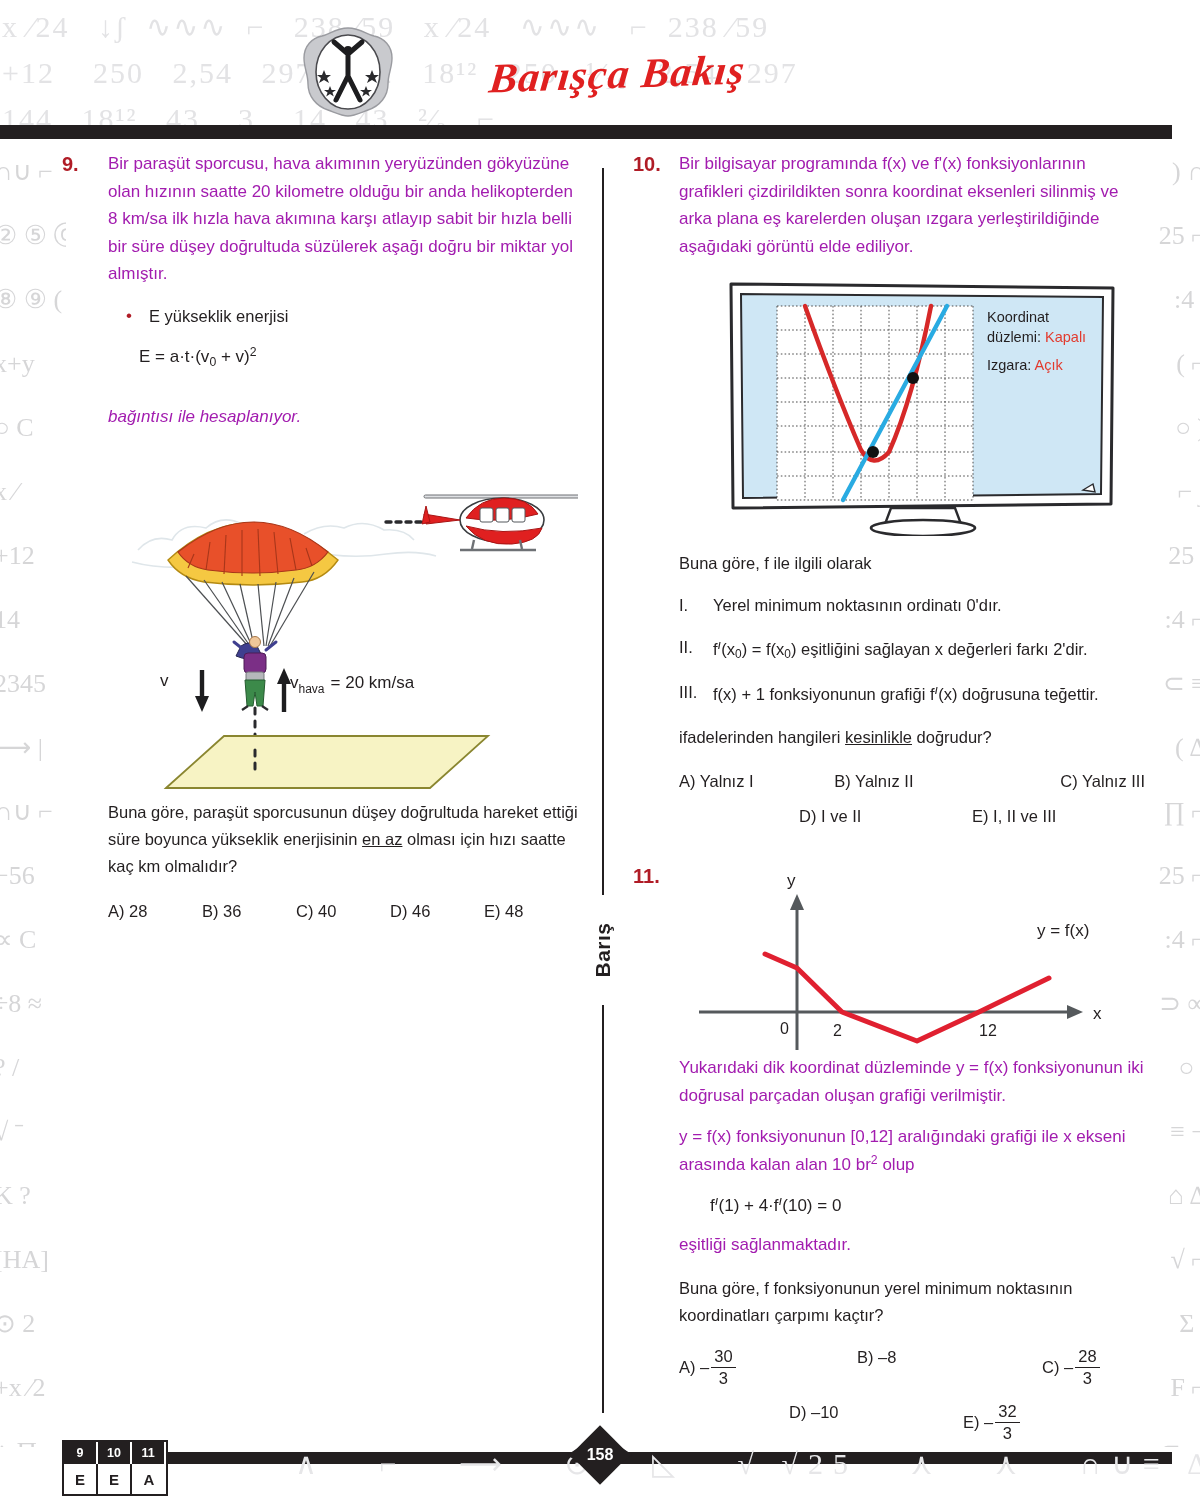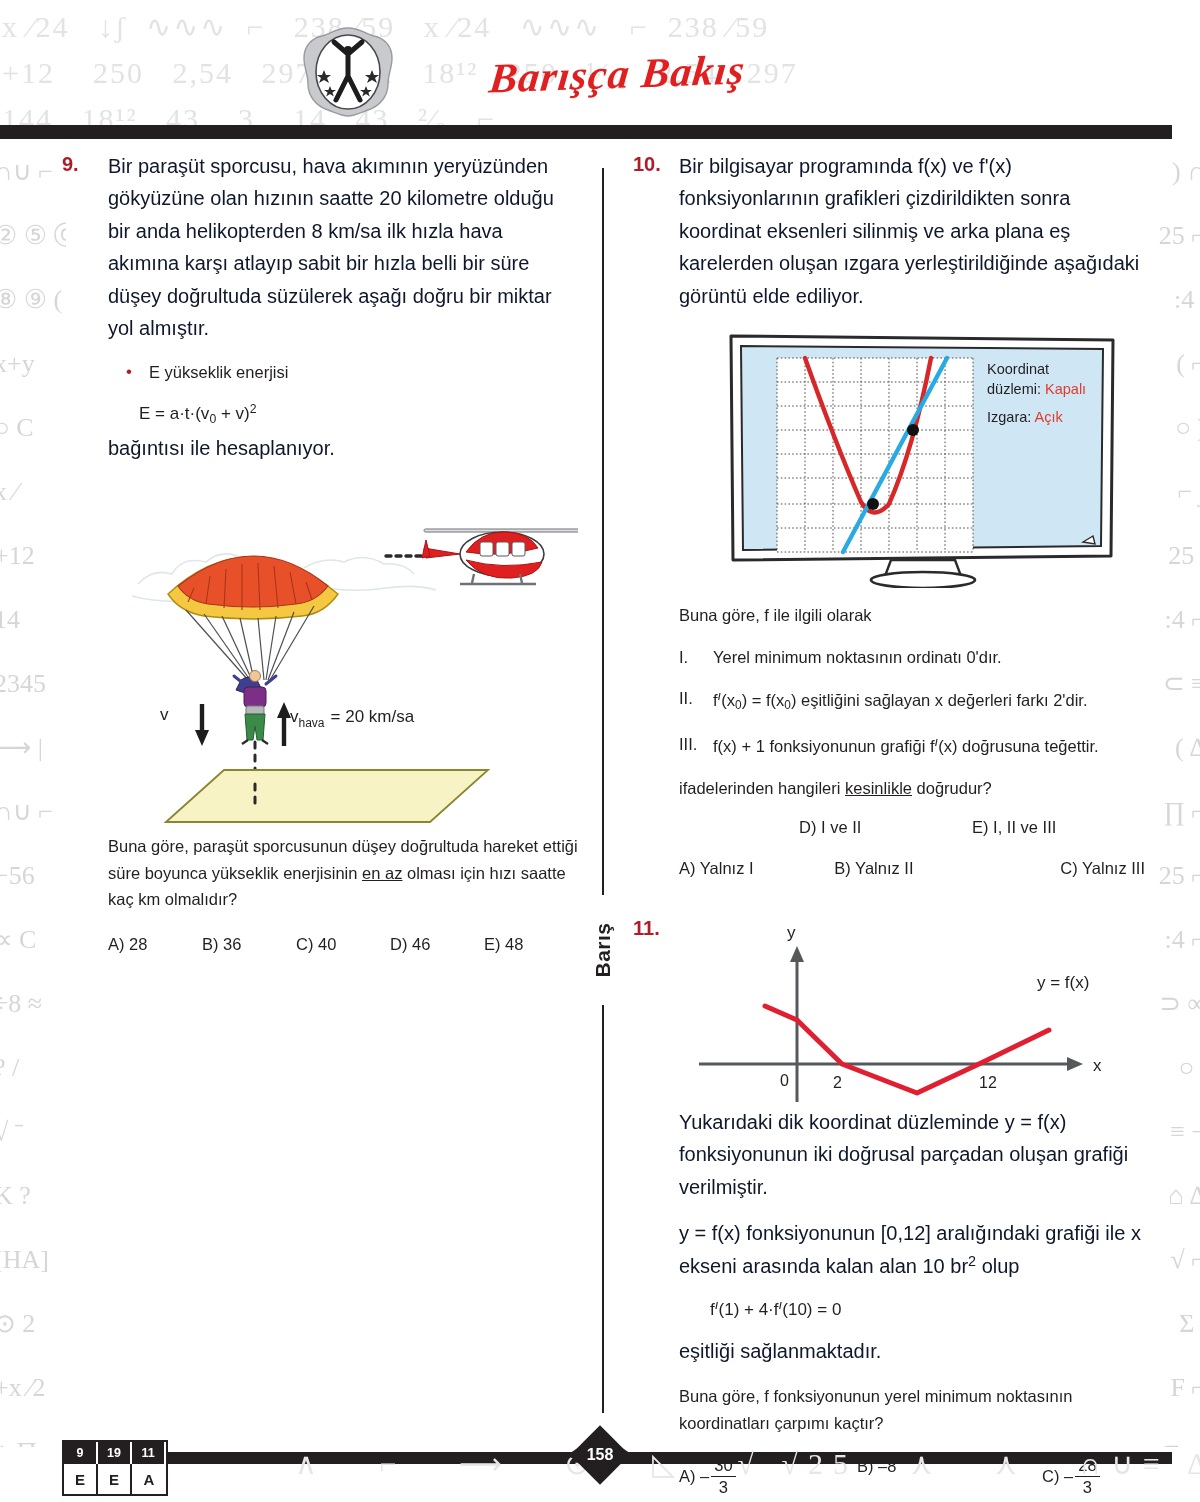--- a/index.html
+++ b/index.html
@@ -120,9 +120,9 @@
   .q-body { flex: 1 1 auto; }
 
   p.stem {
-    font-size: 20px;
+    font-size: 17px;
     line-height: 1.62;
-    color: #0f172a;
+    color: #a21caf;
   }
   p.stem + p.stem { margin-top: 14px; }
 

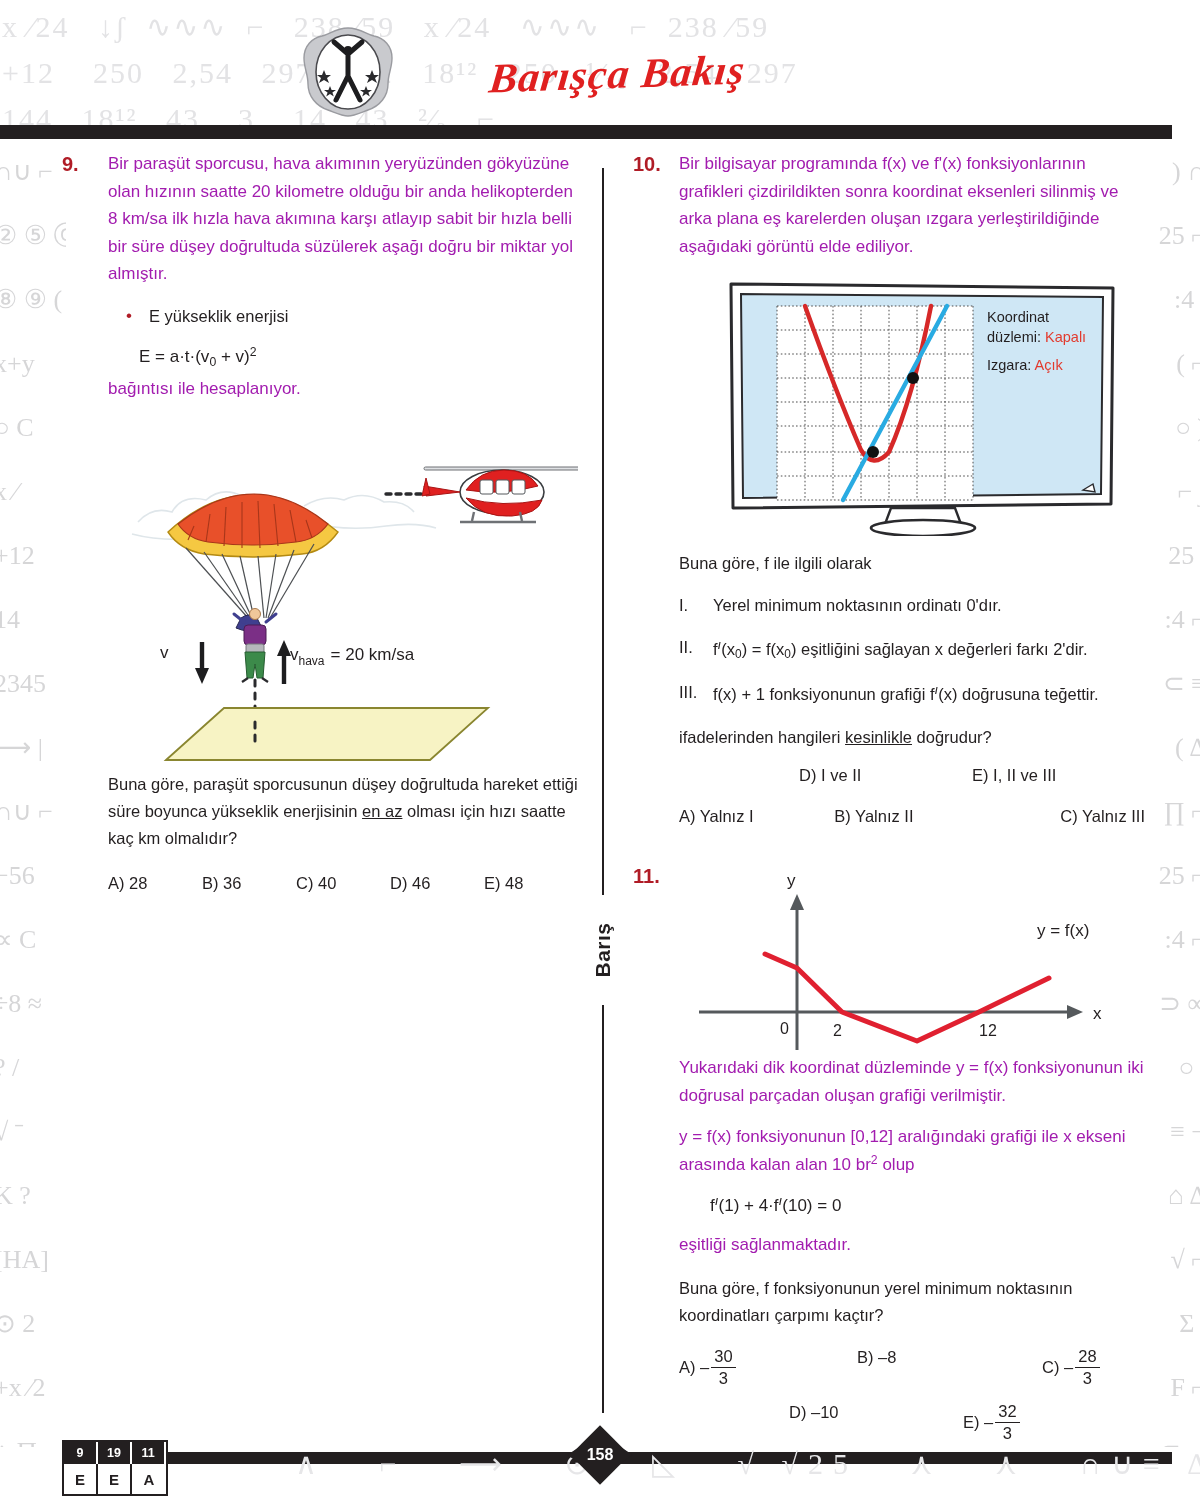--- a/index.html
+++ b/index.html
@@ -146,7 +146,7 @@
     margin: 2px 0 0 31px;
     line-height: 1.3;
   }
-  .after-formula { margin-top: 4px; }
+  .after-formula { margin-top: 32px; font-style: italic; }
 
   .ask {
     font-size: 16.5px;

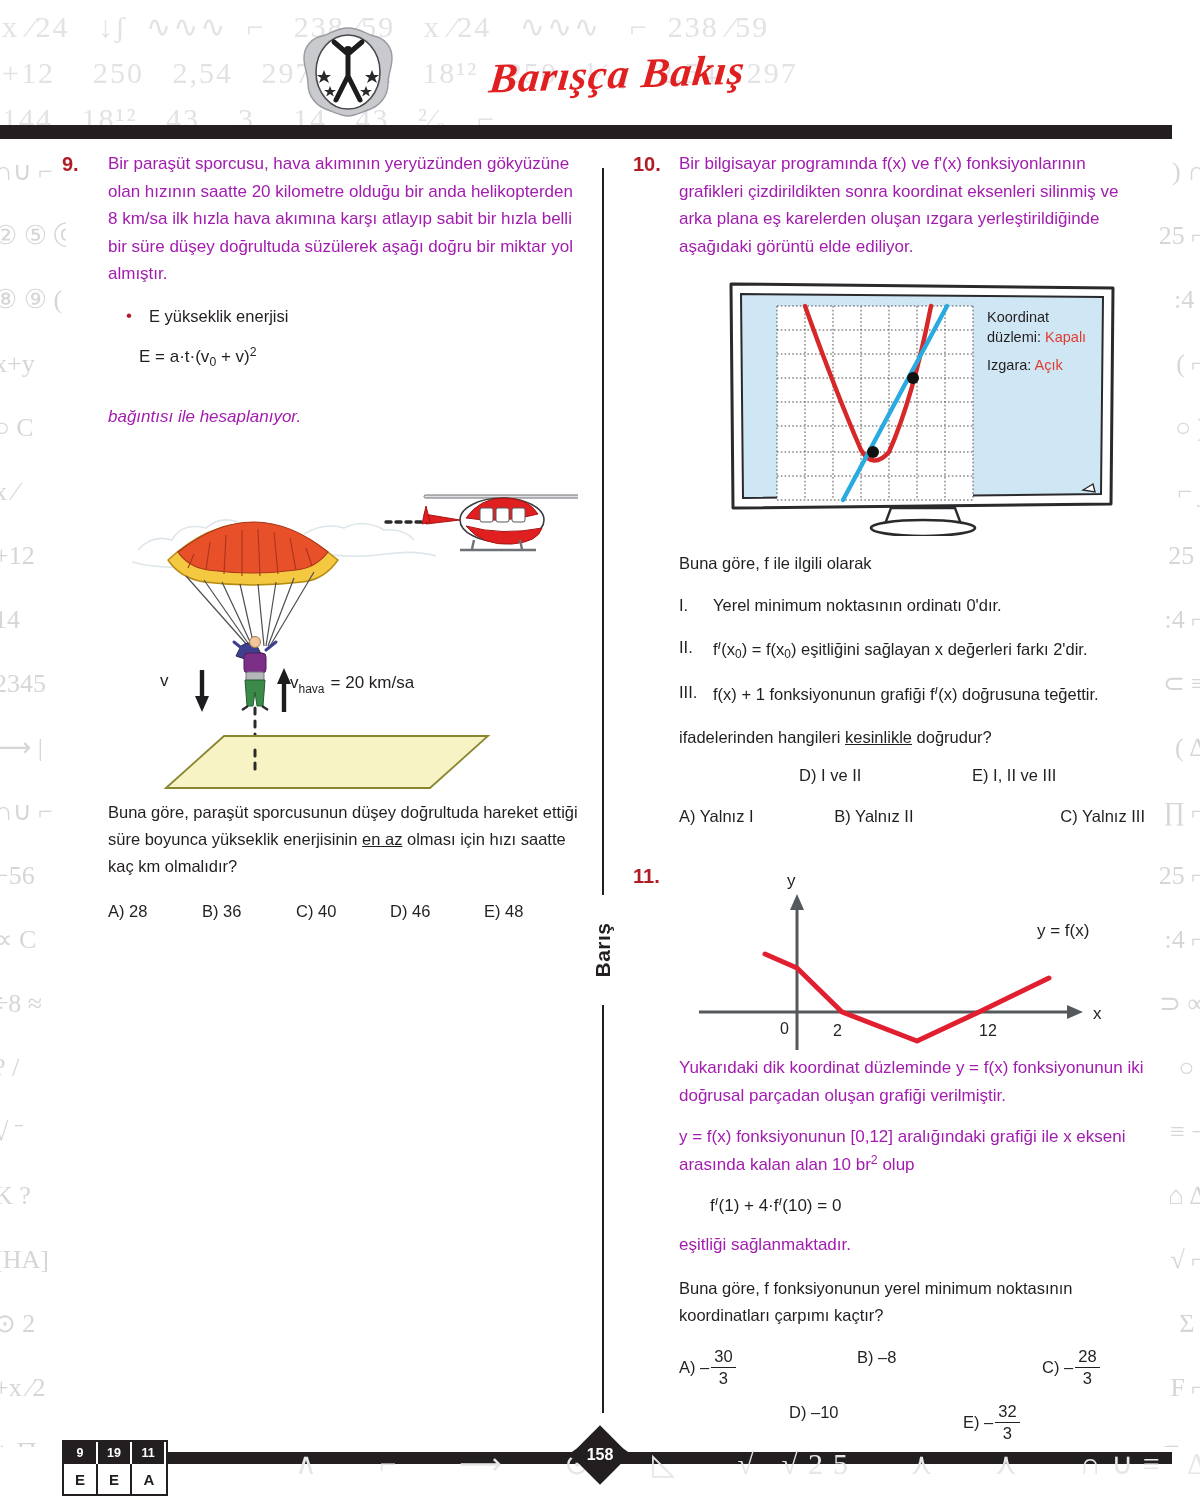--- a/index.html
+++ b/index.html
@@ -558,15 +558,15 @@
 
         <p class="ask"><span>ifadelerinden hangileri </span><span class="u">kesinlikle</span><span> doğrudur?</span></p>
 
+        <div class="choices">
+          <div class="ch">A) Yalnız I</div>
+          <div class="ch">B) Yalnız II</div>
+          <div class="ch" style="text-align:right">C) Yalnız III</div>
+        </div>
         <div class="choices row2">
           <div class="ch" style="flex:0 0 120px"></div>
           <div class="ch">D) I ve II</div>
           <div class="ch">E) I, II ve III</div>
-        </div>
-        <div class="choices">
-          <div class="ch">A) Yalnız I</div>
-          <div class="ch">B) Yalnız II</div>
-          <div class="ch" style="text-align:right">C) Yalnız III</div>
         </div>
 
       </div>

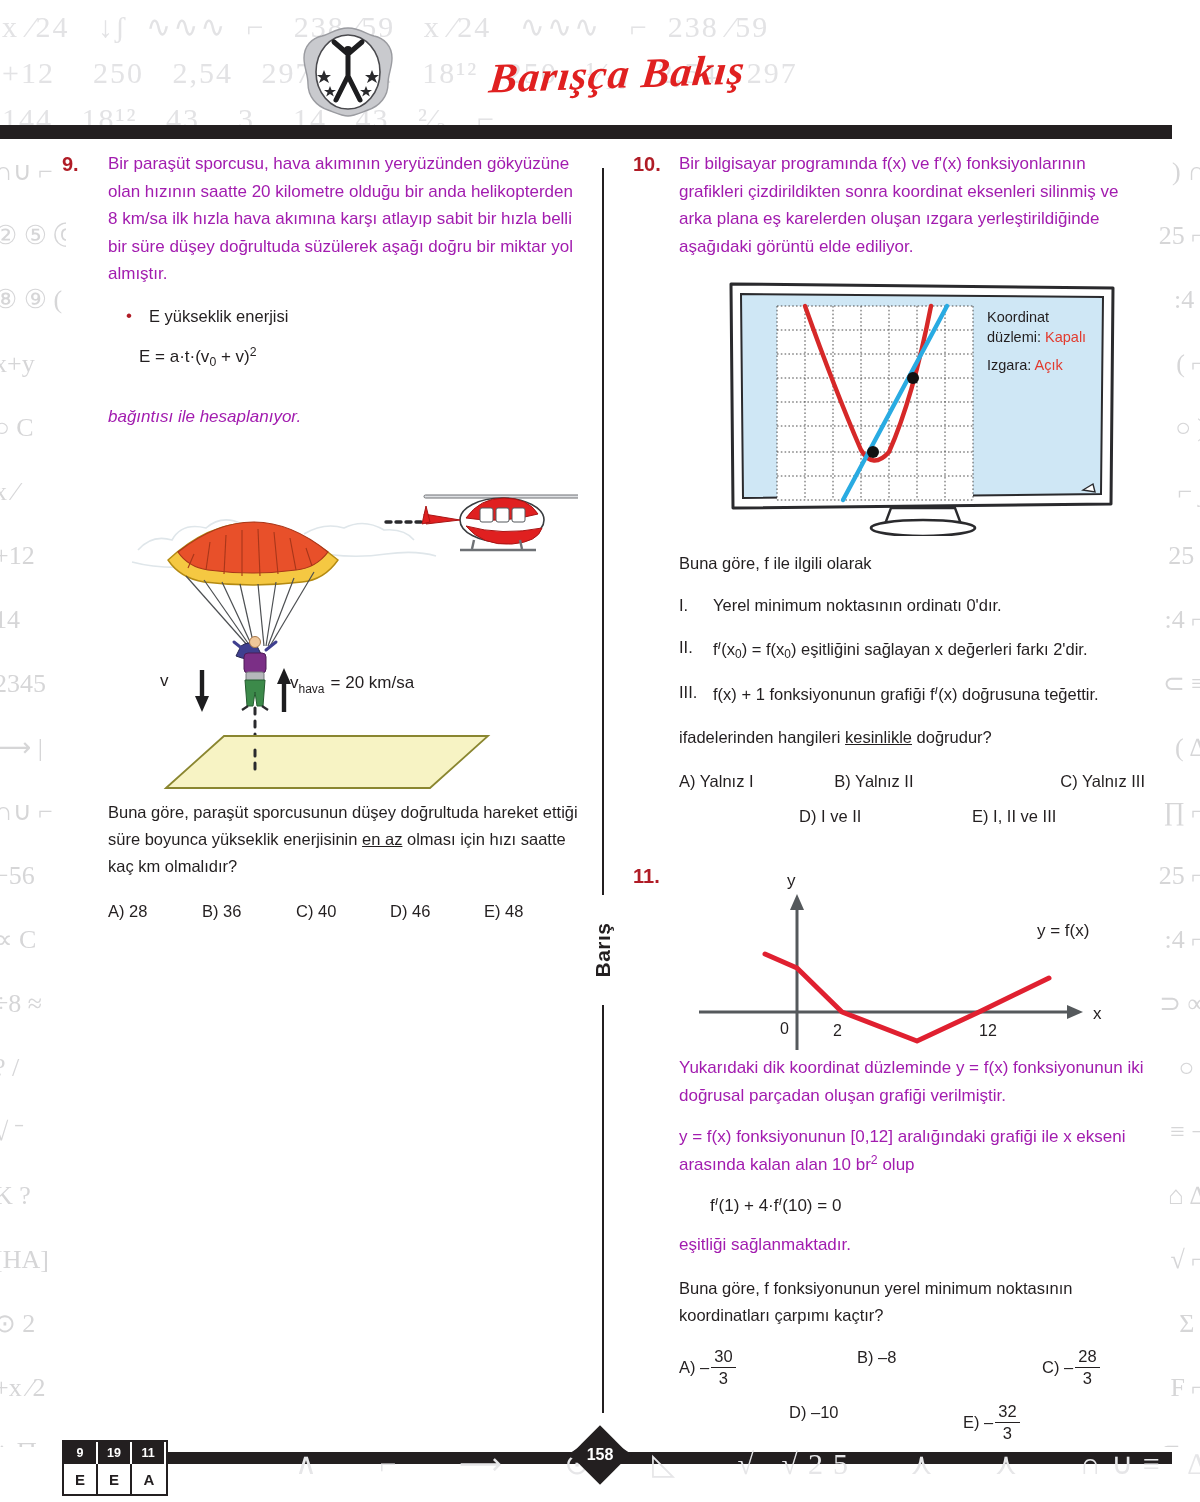--- a/index.html
+++ b/index.html
@@ -659,7 +659,7 @@
   <div class="answer-key">
     <div class="ak-row nums">
       <div class="ak-num">9</div>
-      <div class="ak-num">19</div>
+      <div class="ak-num">10</div>
       <div class="ak-num">11</div>
     </div>
     <div class="ak-row">

